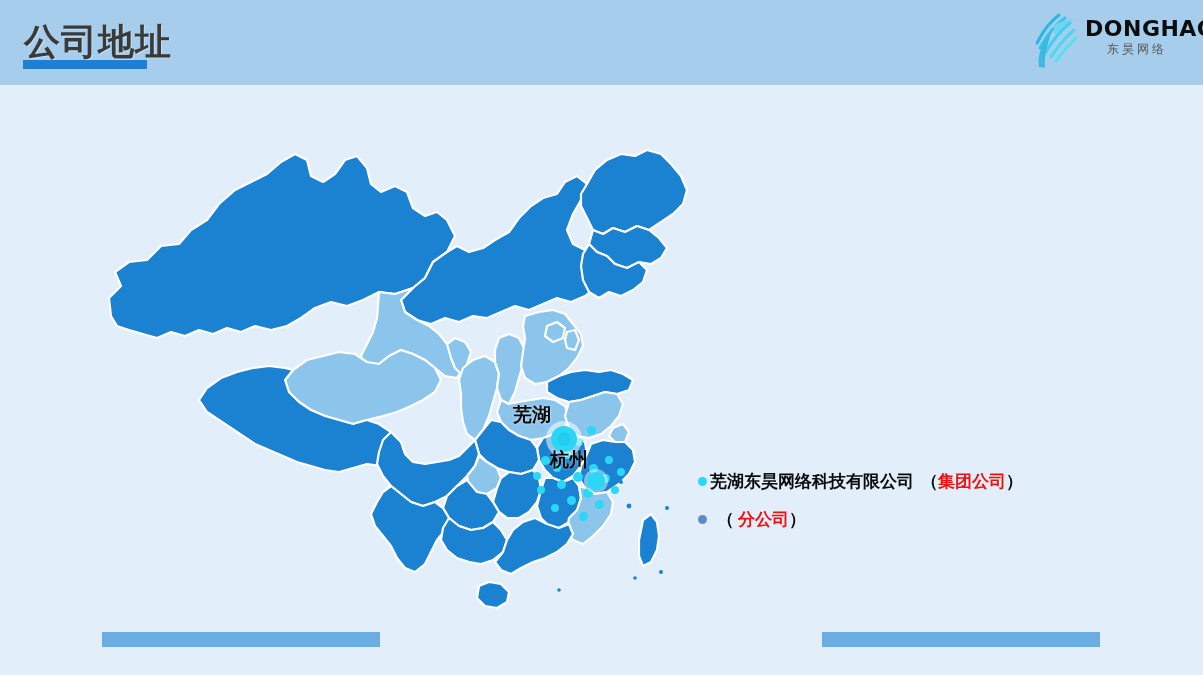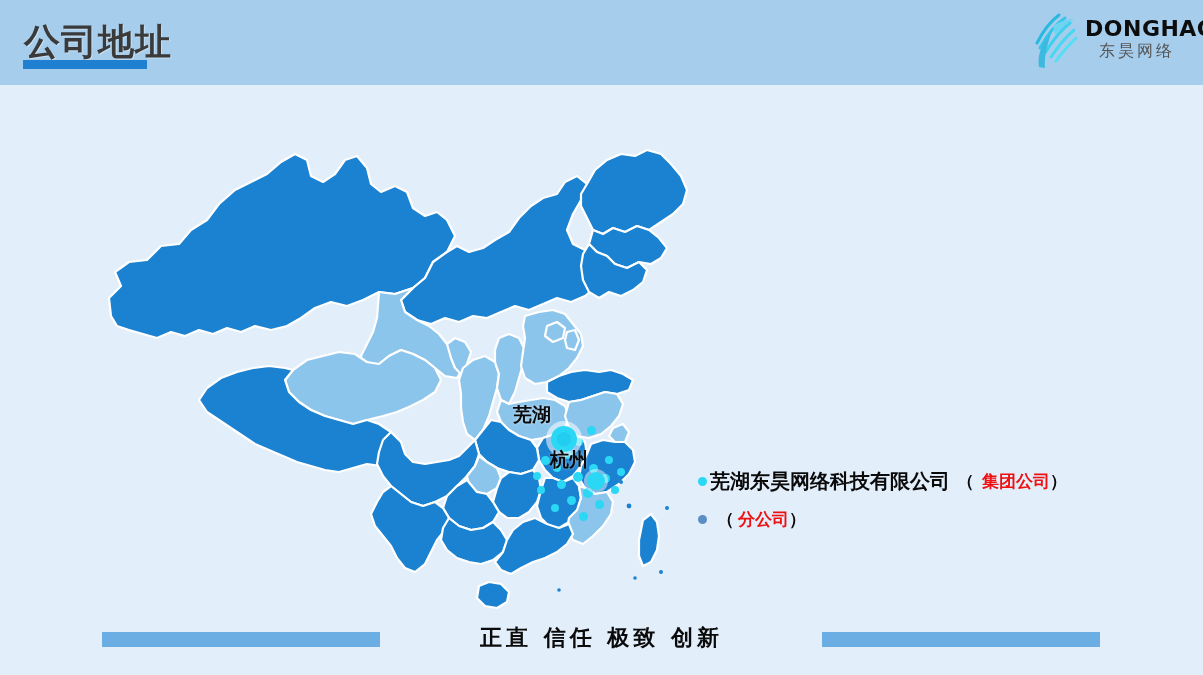--- a/index.html
+++ b/index.html
@@ -69,12 +69,11 @@
     line-height: 1.05;
   }
   .logo-sub {
-    font-size: 16px;
+    font-size: 12px;
     color: #555;
     letter-spacing: 3px;
     line-height: 1.3;
     margin-top: 2px;
-    font-family: Liberation Mono, monospace;
   }
   
   .map-wrap {

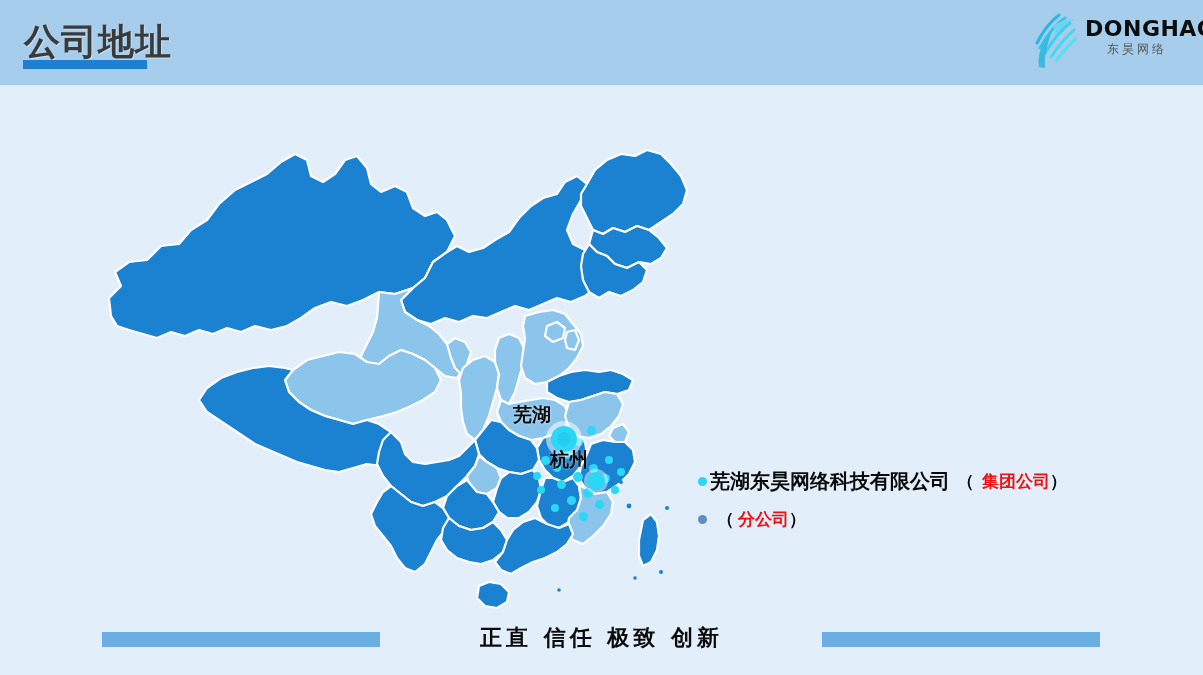--- a/index.html
+++ b/index.html
@@ -142,7 +142,7 @@
   .legend-bullet.b1 { background: #5b8fc4; }
   .legend-bullet.b2 { background: #0a0a0a; width: 8px; height: 8px; }
   .legend-text {
-    font-size: 20px;
+    font-size: 17px;
     font-weight: bold;
     color: #0a0a0a;
   }

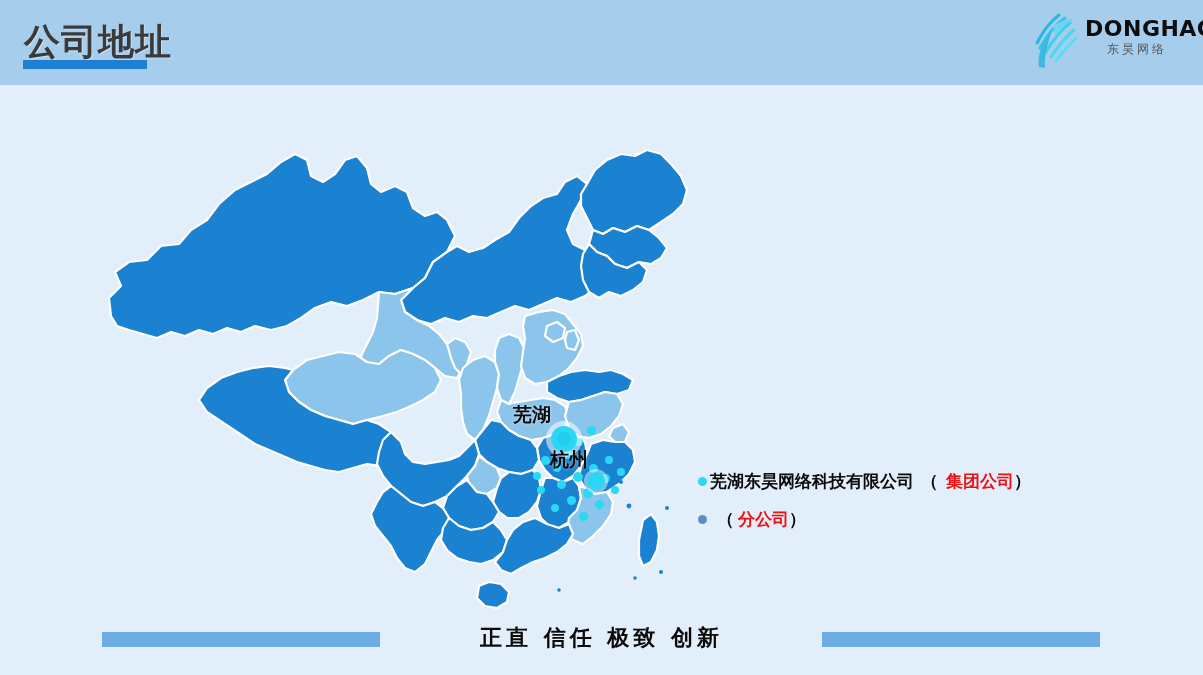--- a/index.html
+++ b/index.html
@@ -322,7 +322,7 @@
       <span class="legend-bullet b0"></span>
       <span class="legend-text">芜湖东昊网络科技有限公司</span>
       <span class="legend-paren">（</span>
-        <span class="legend-paren legend-tag" style="margin-left:8px">集团公司</span>
+        <span class="legend-paren legend-tag" style="margin-left:0">集团公司</span>
         <span class="legend-paren" style="margin-left:0">）</span>
     </div>
 

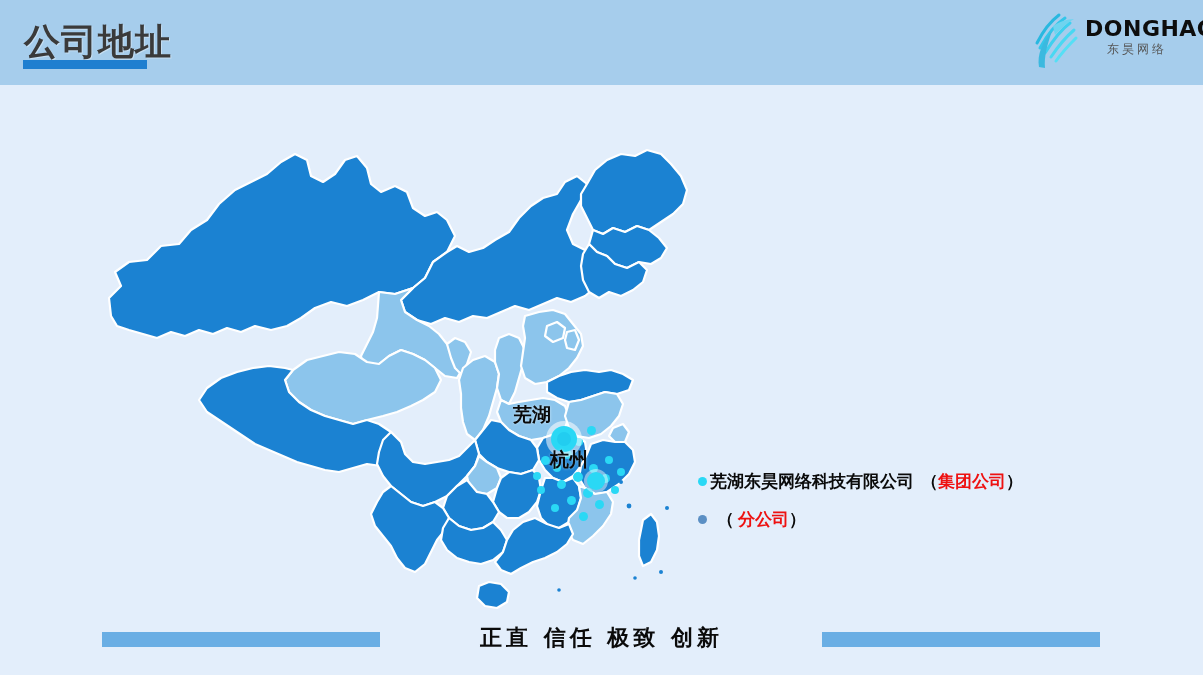--- a/index.html
+++ b/index.html
@@ -337,7 +337,6 @@
   </div>
 
   <div class="footer-bar left"></div>
-  <div class="footer-slogan">正直  信任  极致  创新</div>
   <div class="footer-bar right"></div>
 
 </div>

